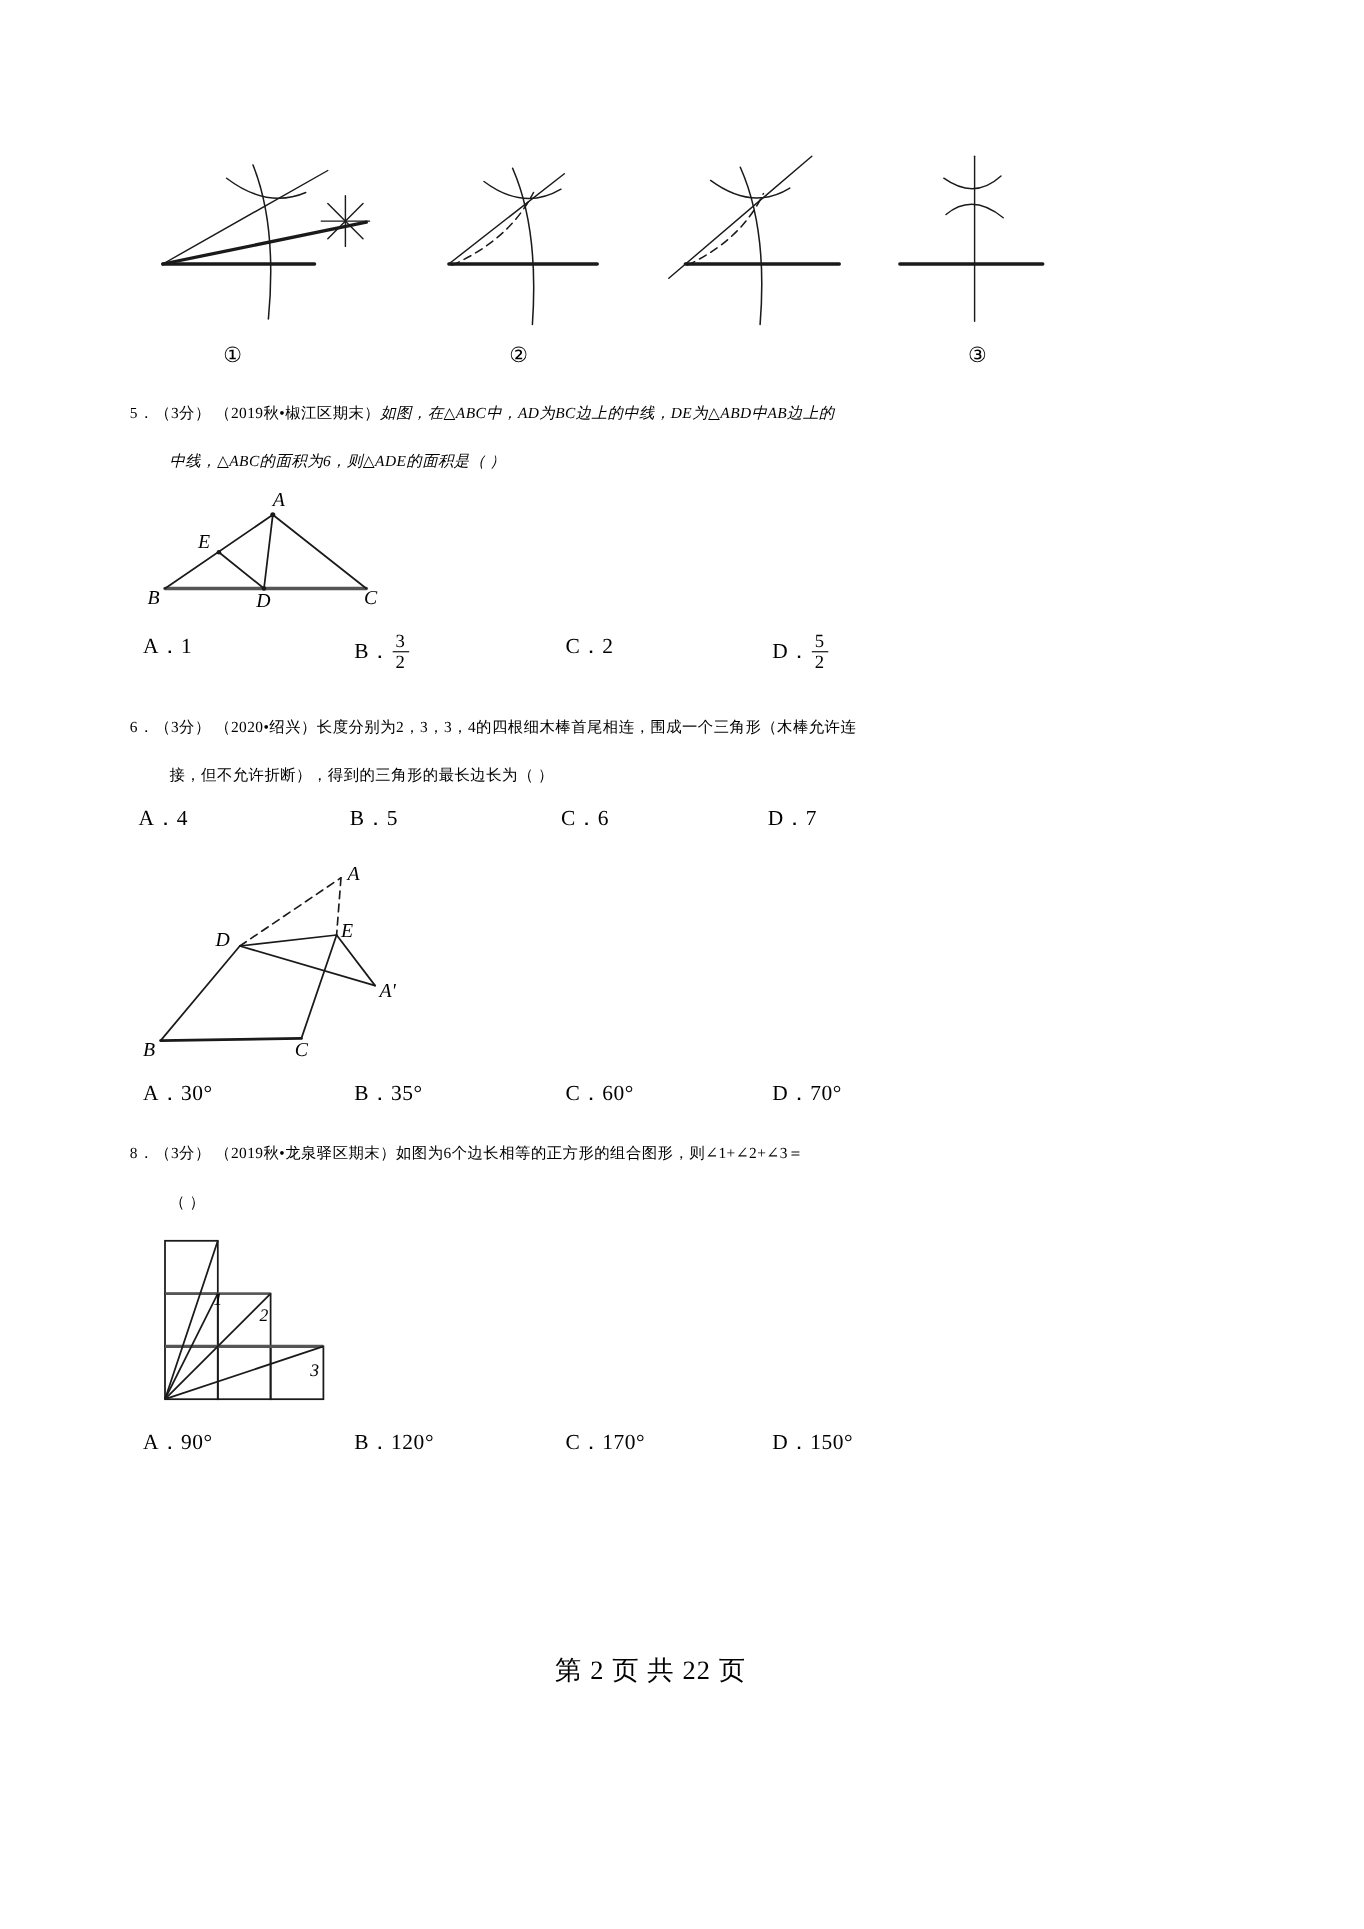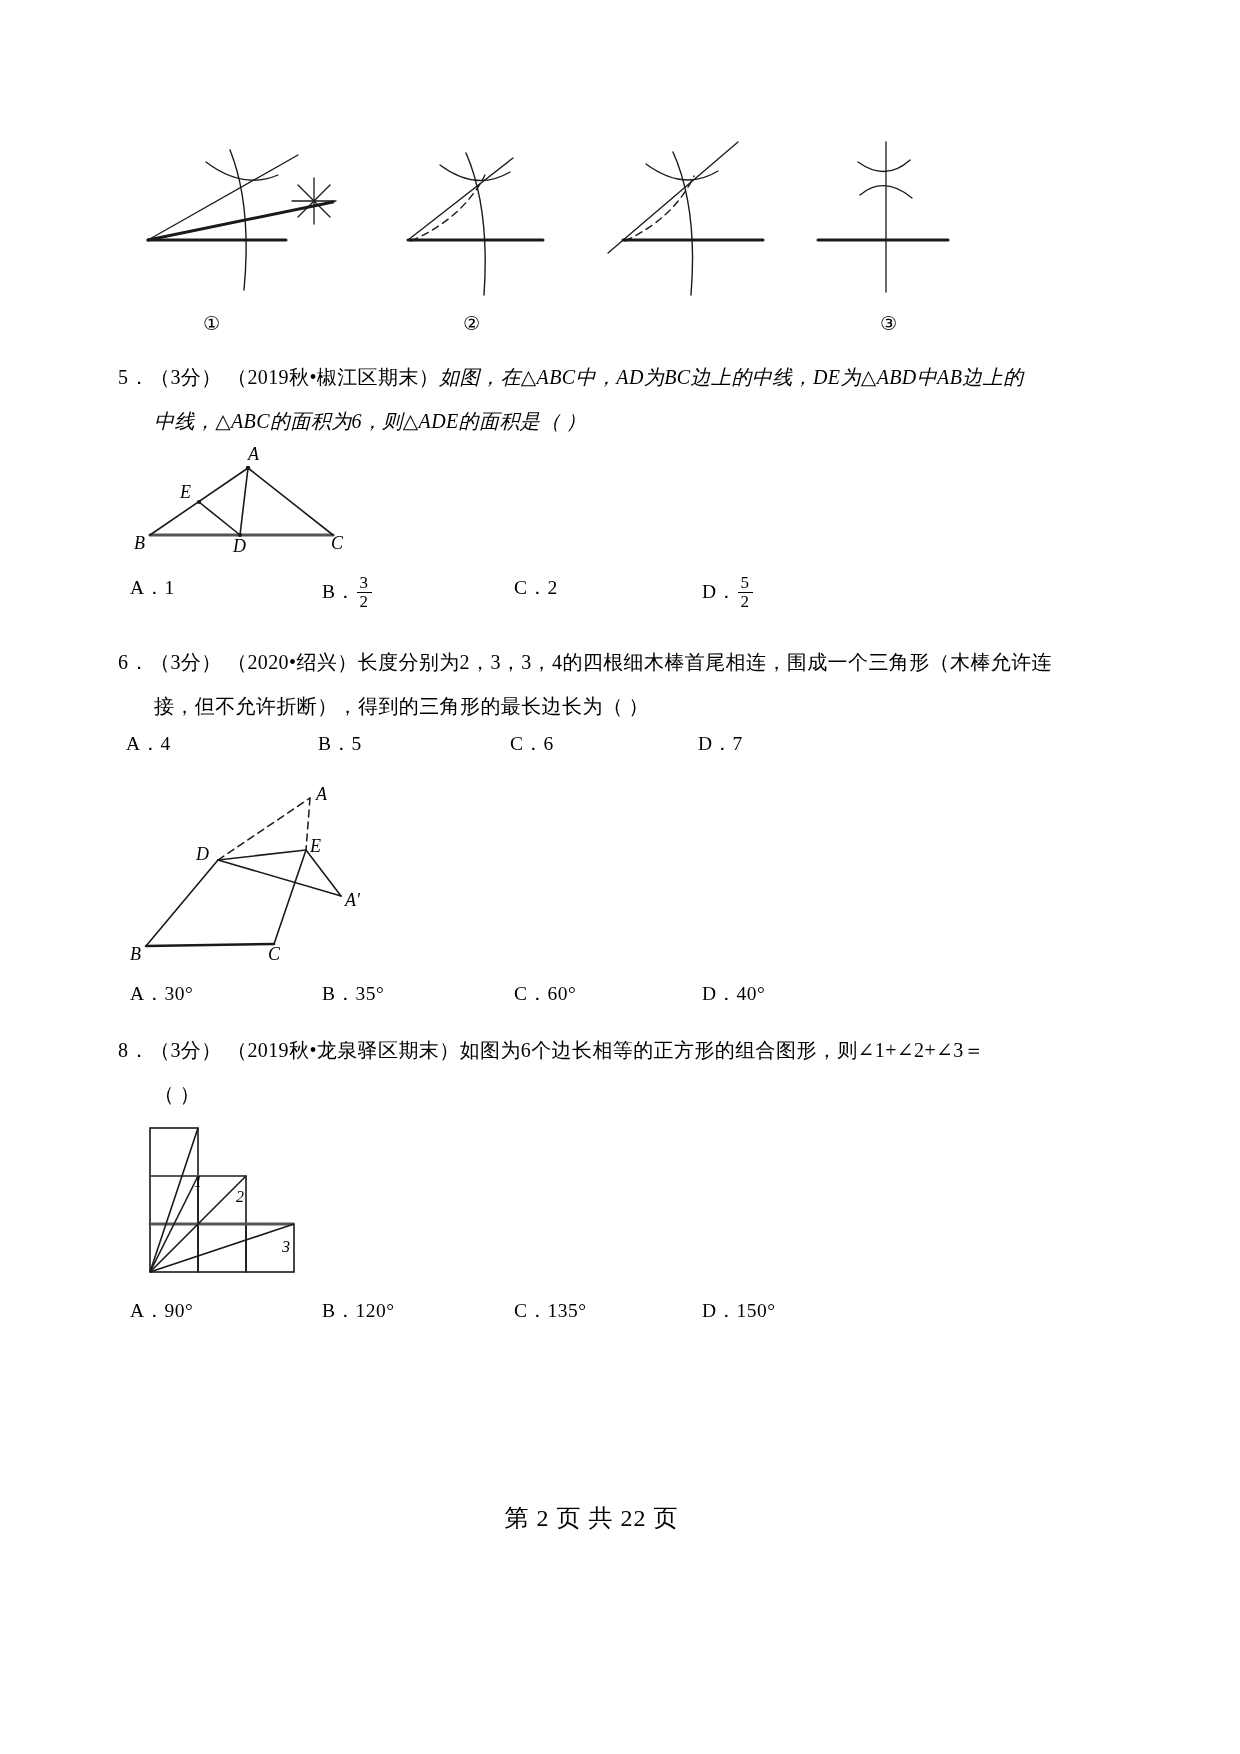--- a/index.html
+++ b/index.html
@@ -30,7 +30,7 @@
 
   
   .qline {
-    font-size: 20px;
+    font-size: 14px;
     line-height: 44px;
     letter-spacing: 0.4px;
     white-space: nowrap;

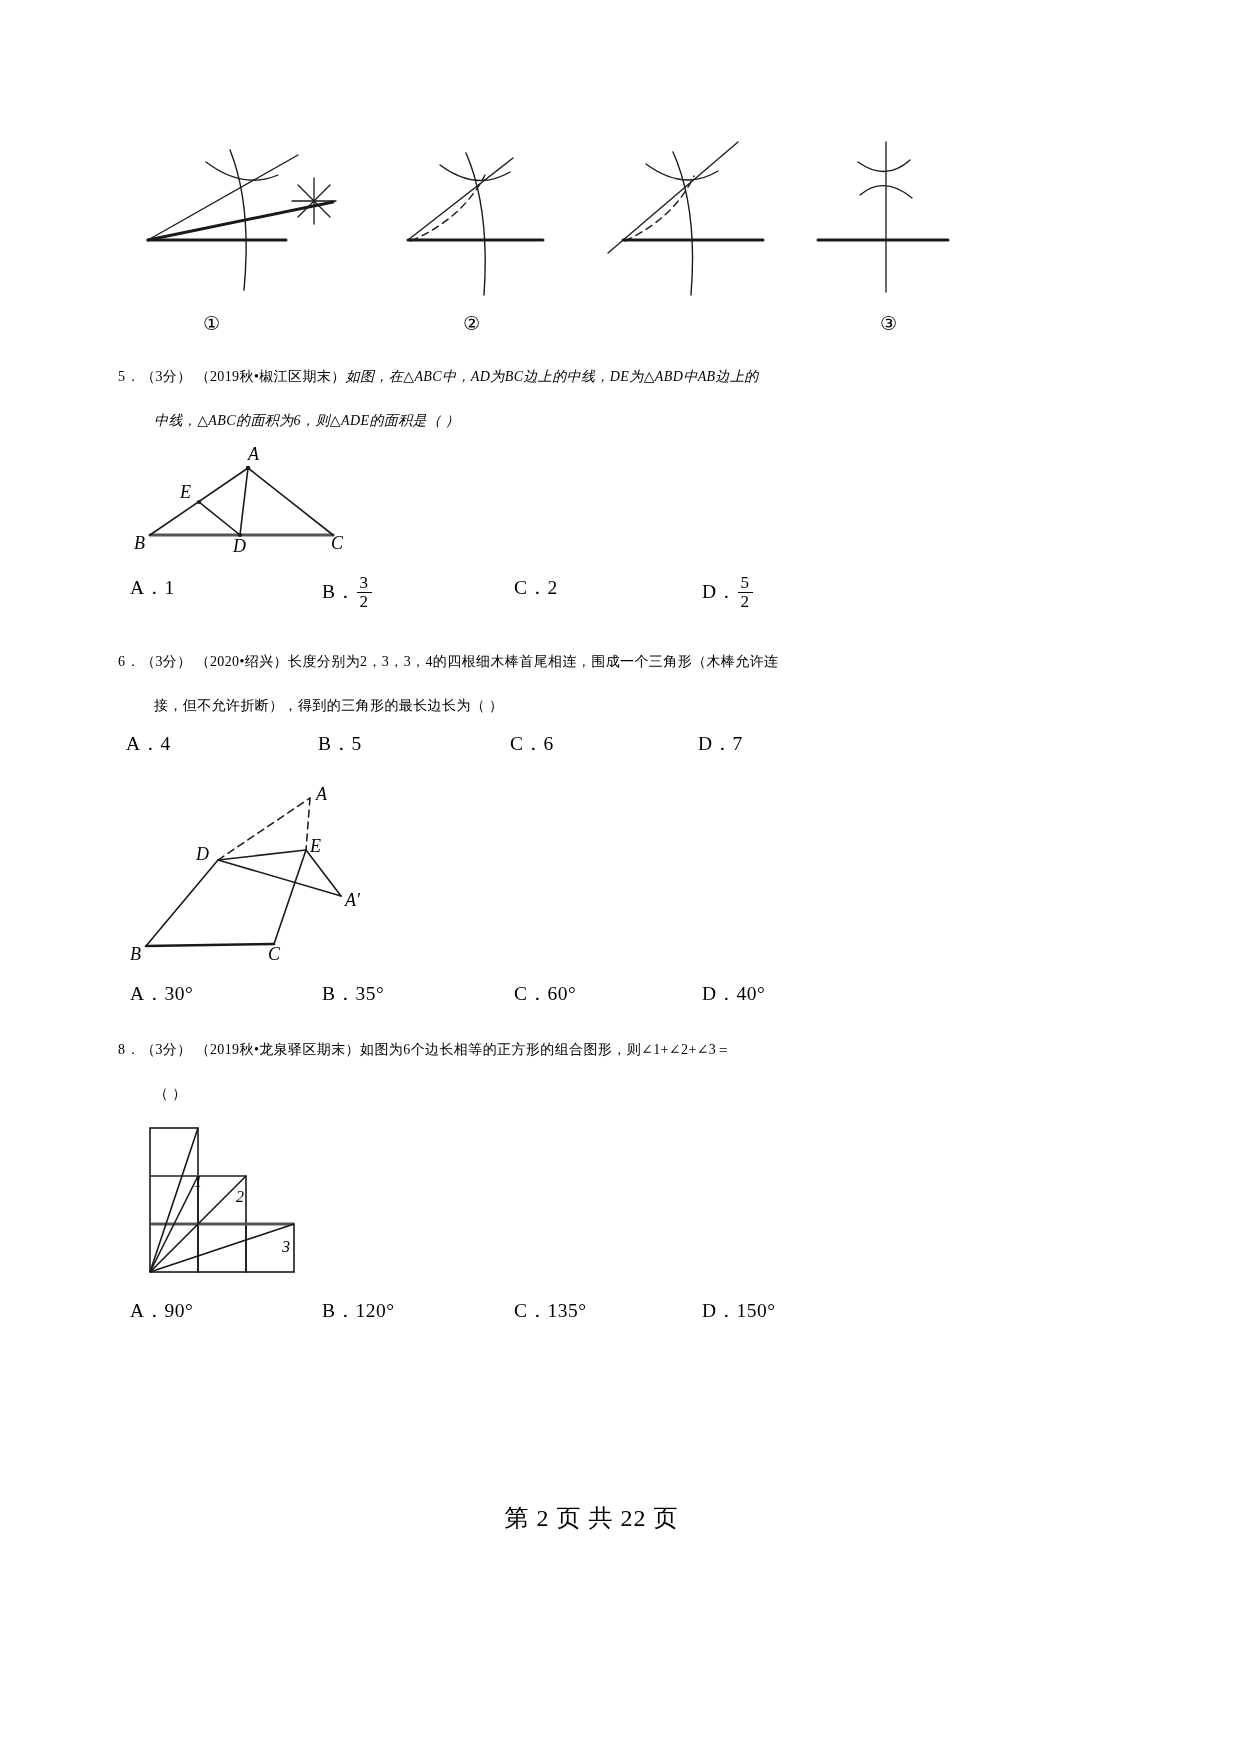--- a/index.html
+++ b/index.html
@@ -254,7 +254,7 @@
       <span class="opt a">A．30°</span>
       <span class="opt b">B．35°</span>
       <span class="opt c">C．60°</span>
-      <span class="opt d">D．40°</span>
+      <span class="opt d">D．70°</span>
     </div>
 
     <div class="spacer-6"></div>

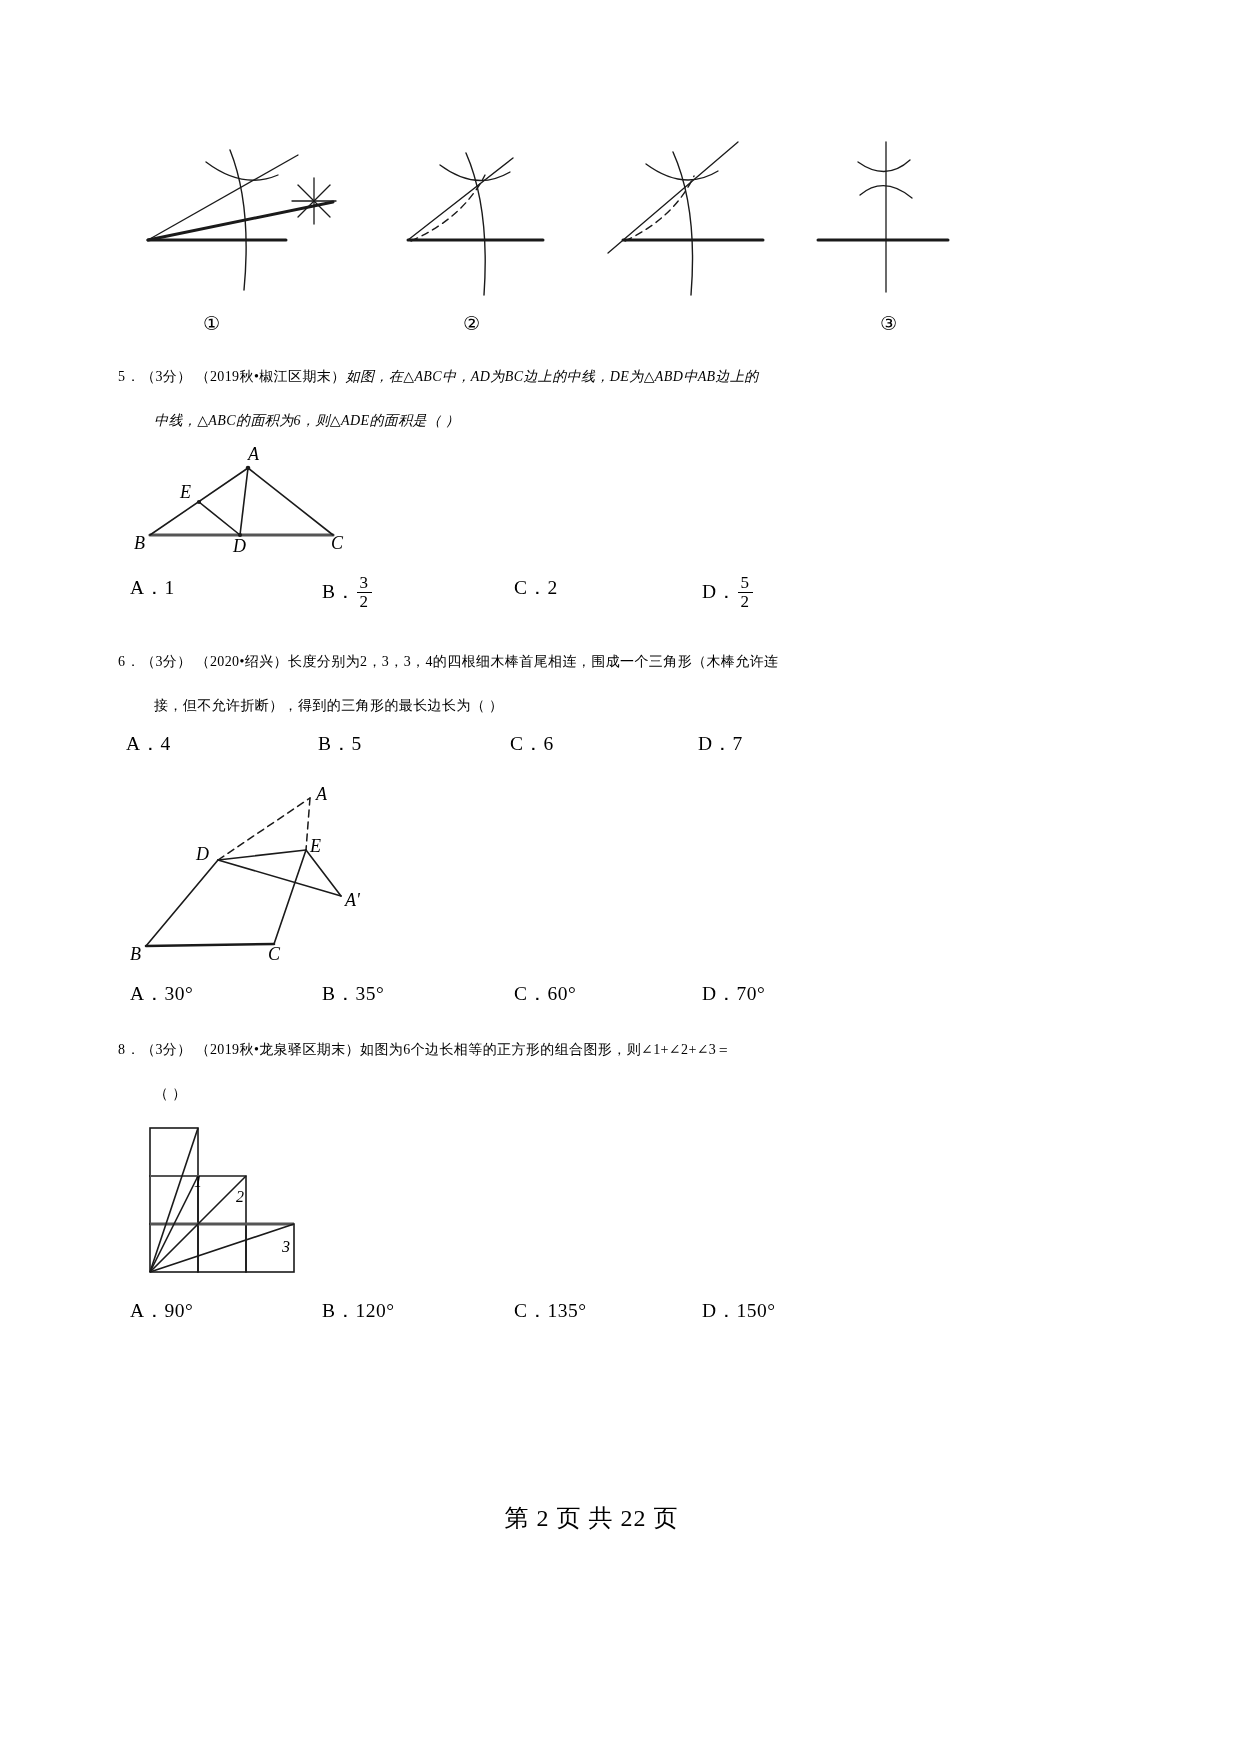--- a/index.html
+++ b/index.html
@@ -298,7 +298,7 @@
     <div class="opts" style="margin-top:6px; margin-left:4px;">
       <span class="opt a">A．90°</span>
       <span class="opt b">B．120°</span>
-      <span class="opt c">C．135°</span>
+      <span class="opt c">C．170°</span>
       <span class="opt d">D．150°</span>
     </div>
 

